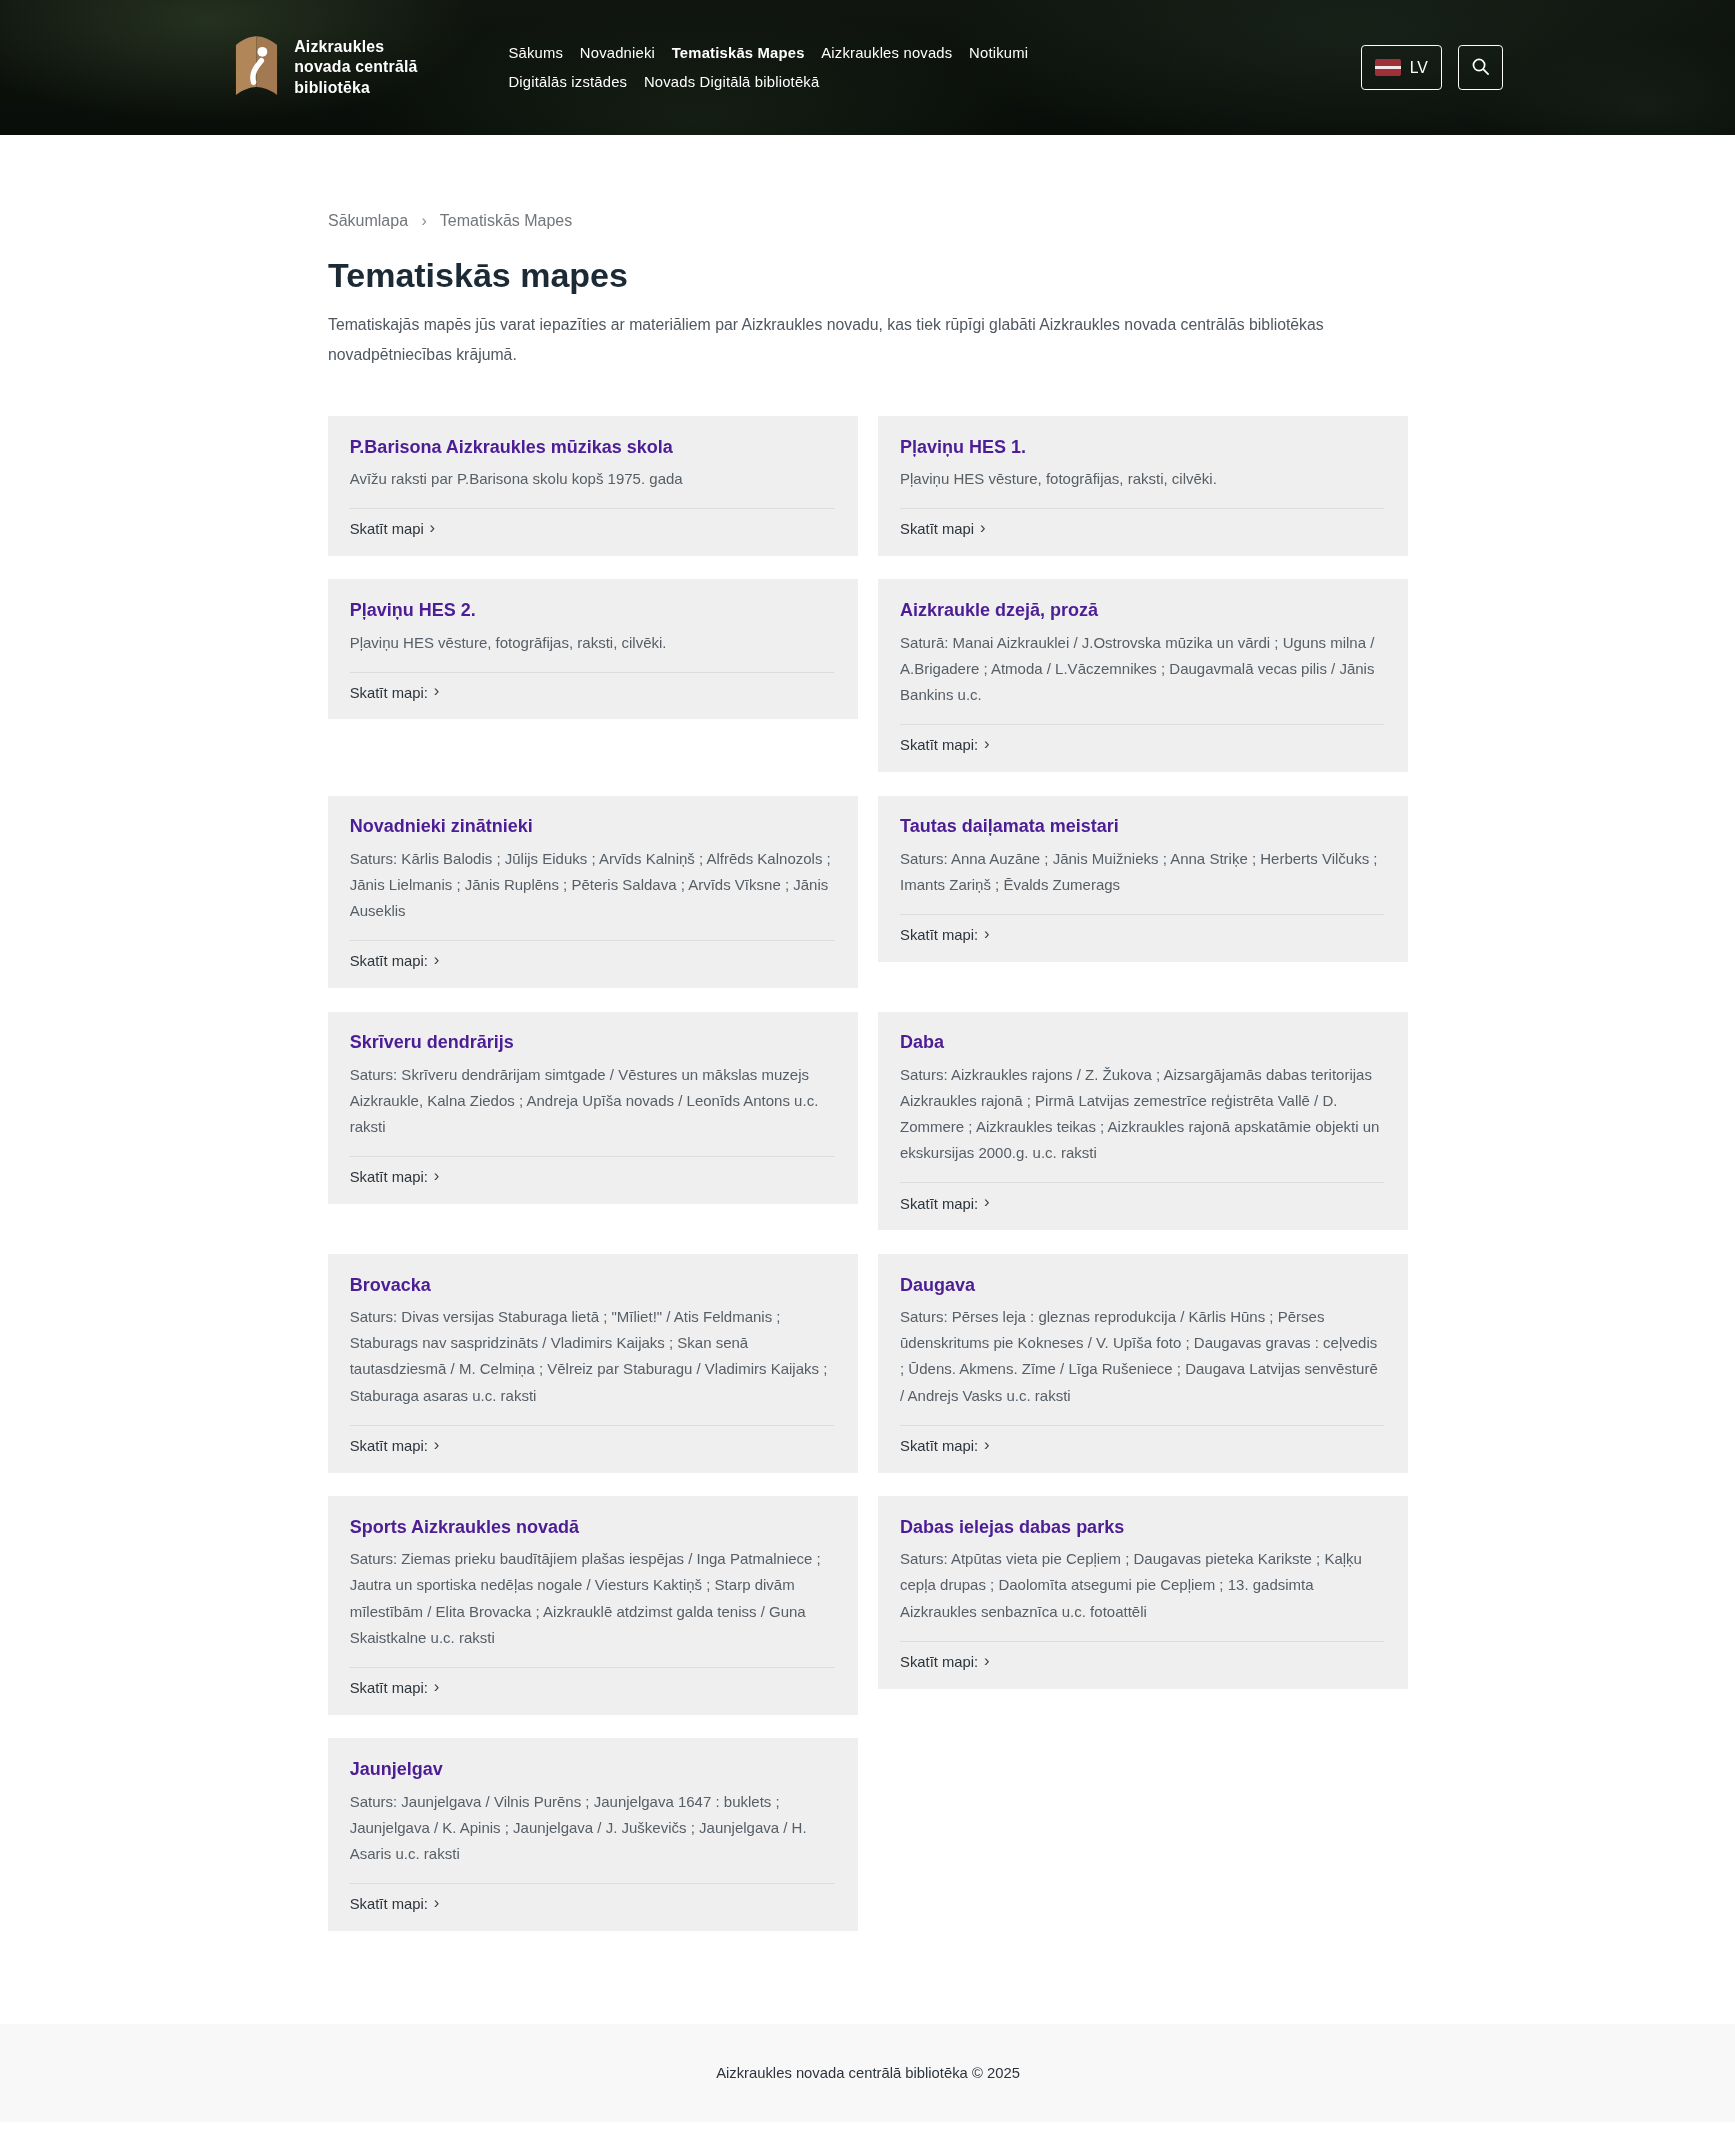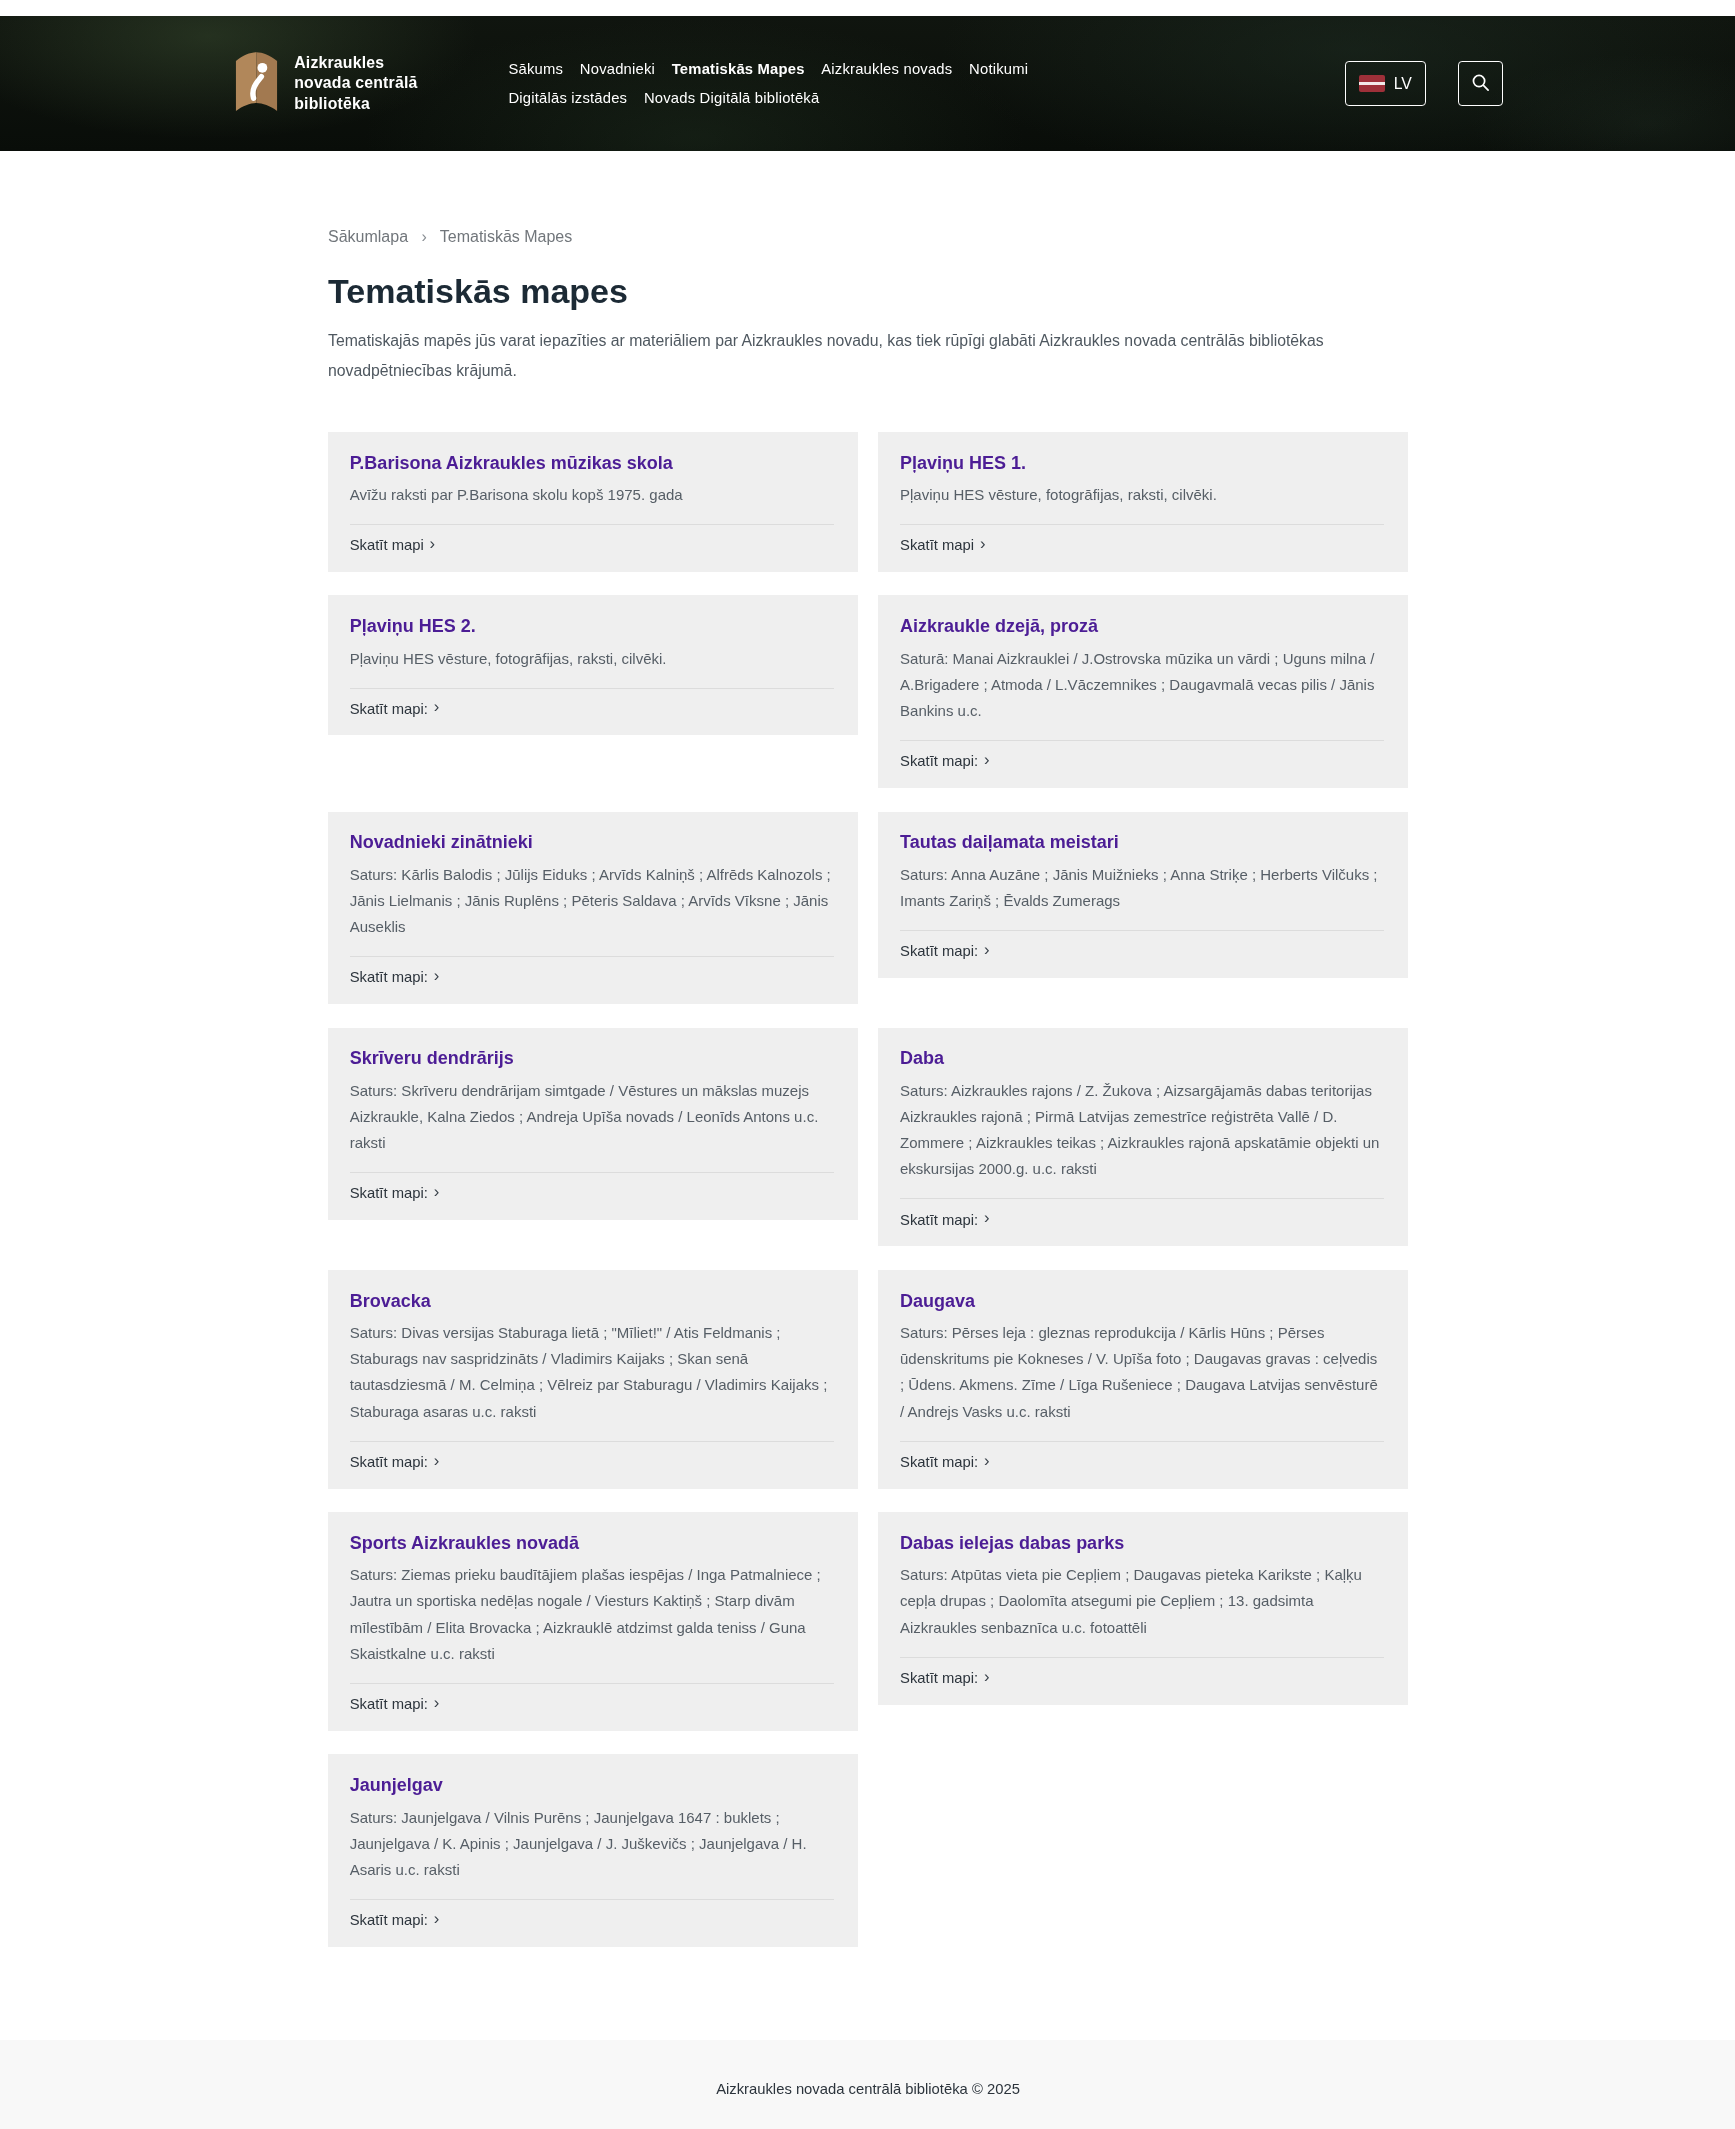--- a/index.html
+++ b/index.html
@@ -27,7 +27,7 @@
   .header-inner {
     max-width: 1281px;
     height: 100%;
-    margin: 16px auto;
+    margin: 0 auto;
     display: flex;
     align-items: center;
     padding: 0 5.9px;

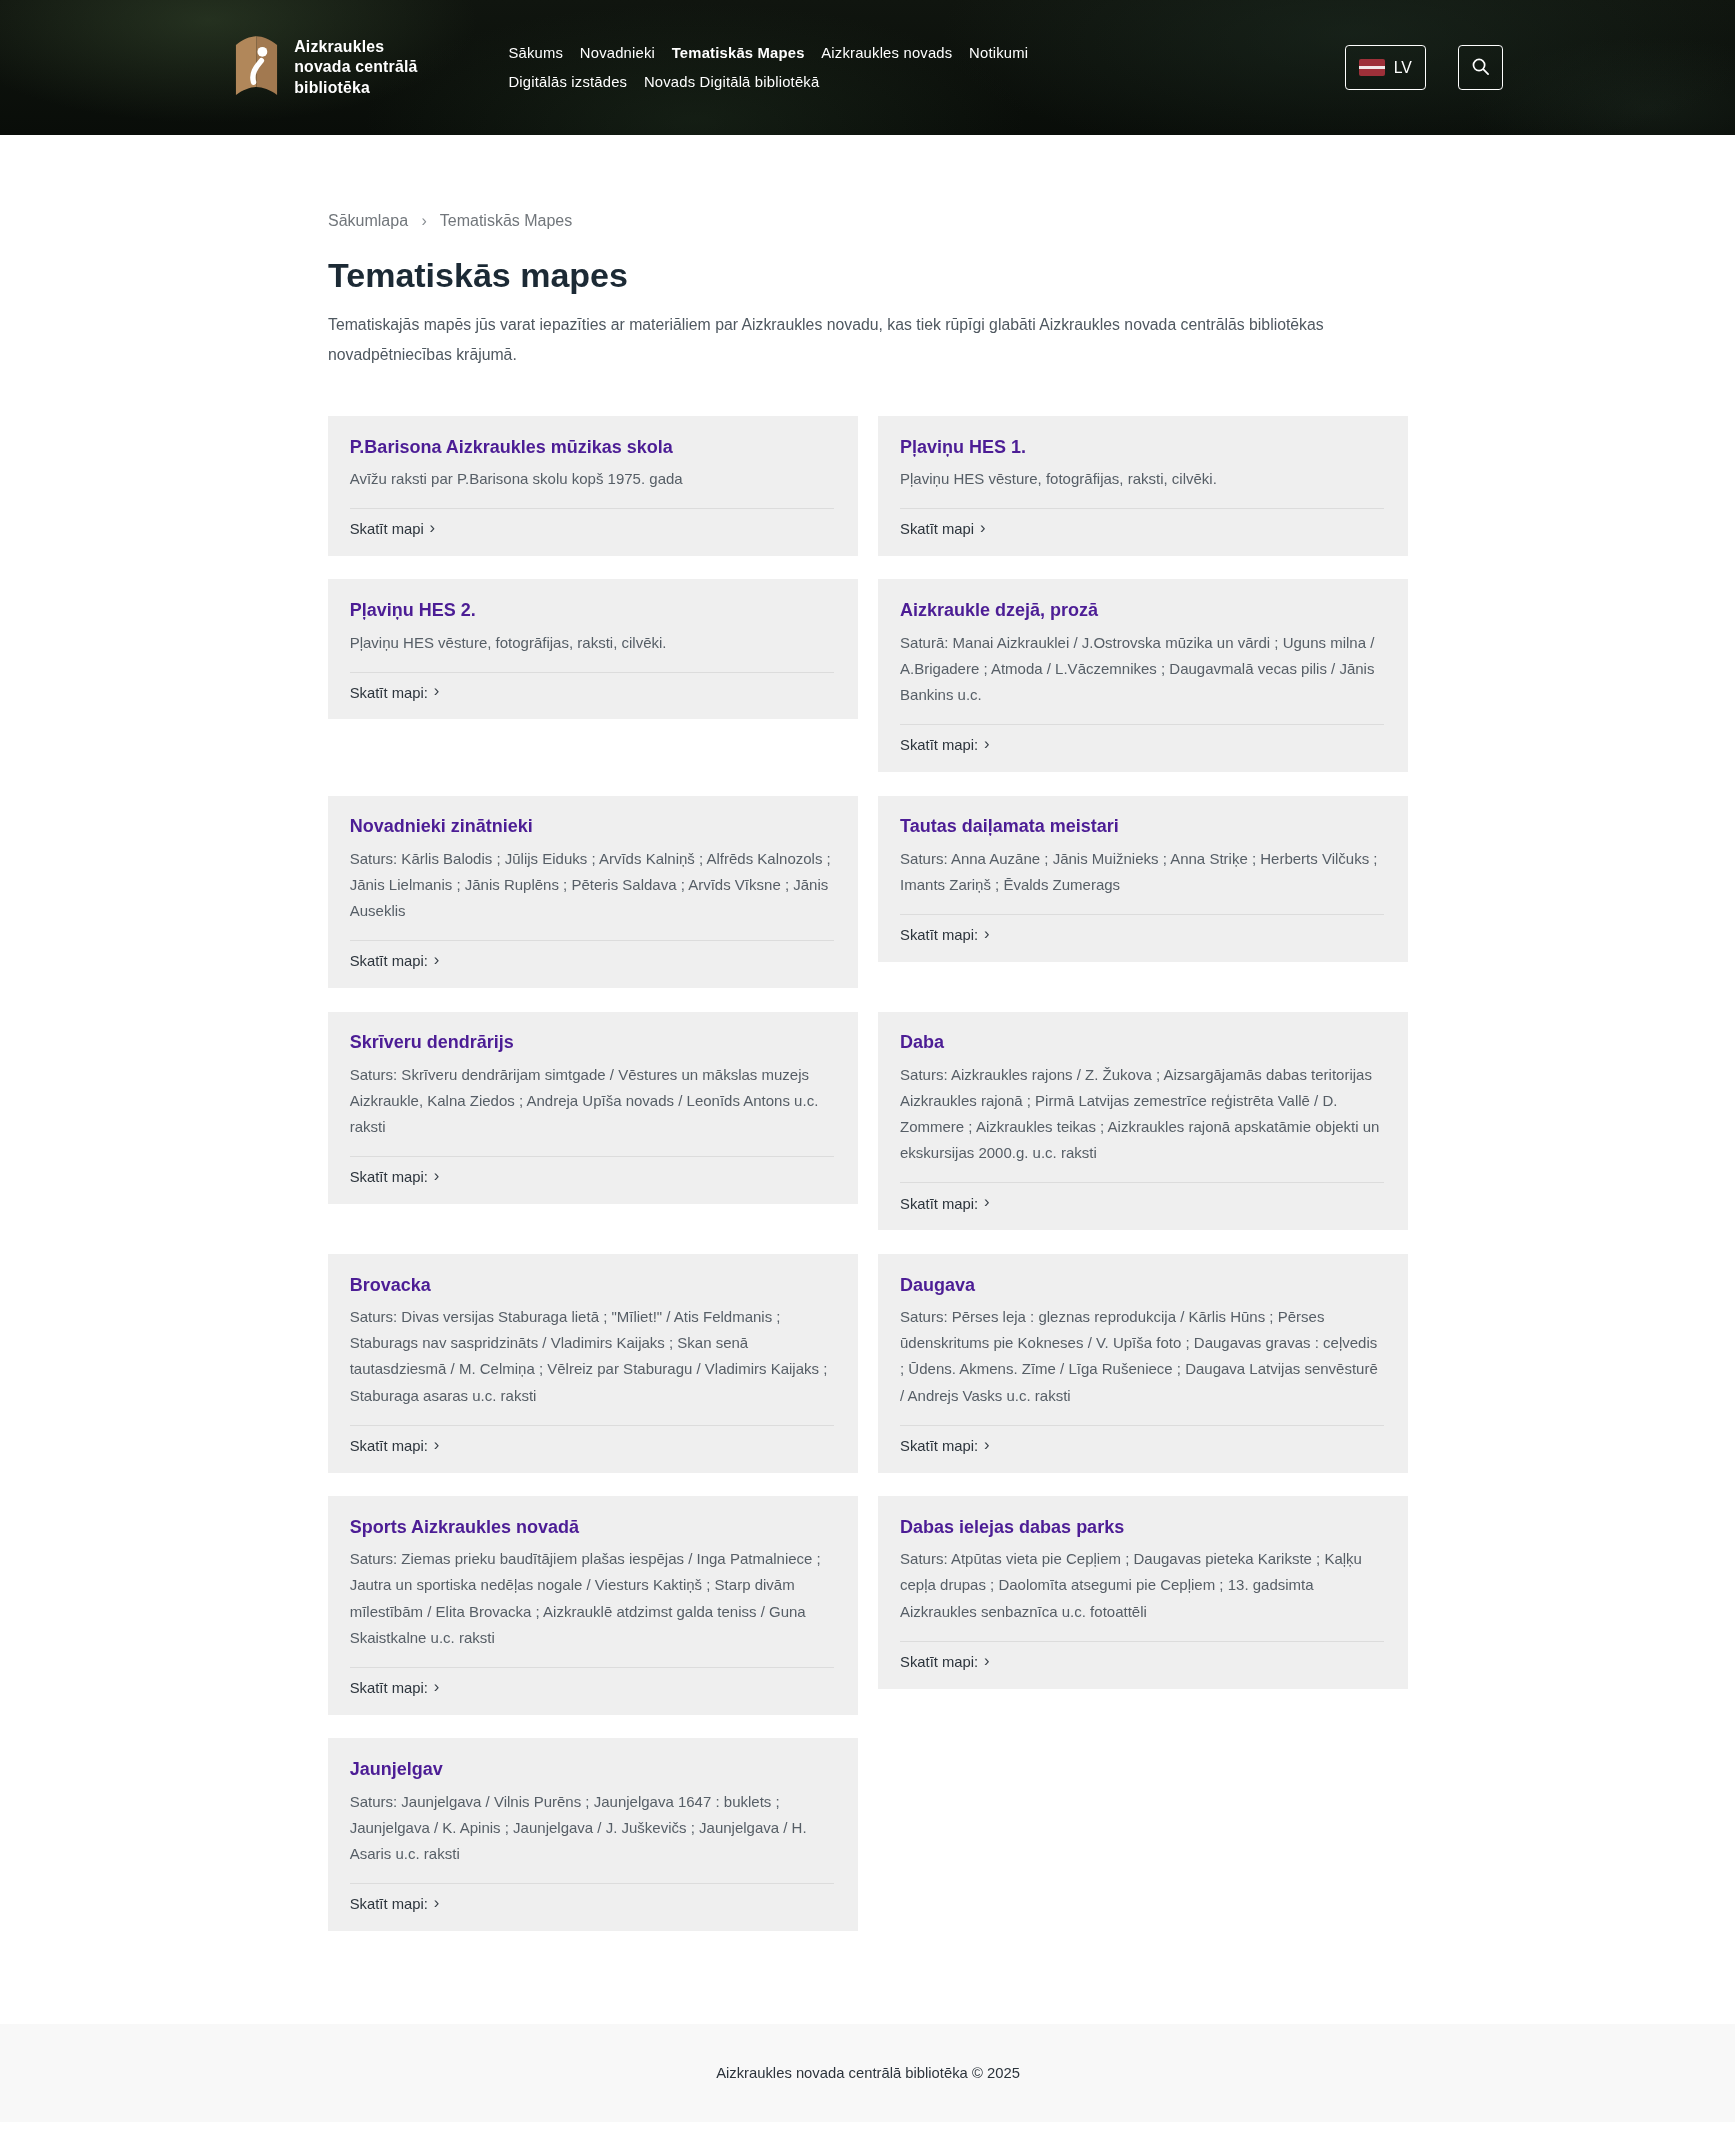--- a/index.html
+++ b/index.html
@@ -38,7 +38,7 @@
   .nav-row { display: flex; column-gap: 16.7px; align-items: center; }
   .nav-link { color: #ffffff; font-size: 14.8px; letter-spacing: 0.2px; cursor: pointer; white-space: nowrap; }
   .nav-link.active { font-weight: 700; }
-  .header-controls { margin-left: auto; display: flex; align-items: center; gap: 32px; }
+  .header-controls { margin-left: auto; display: flex; align-items: center; gap: 16px; }
   .lang-btn, .search-btn {
     background: transparent;
     border: 1.5px solid #ffffff;

